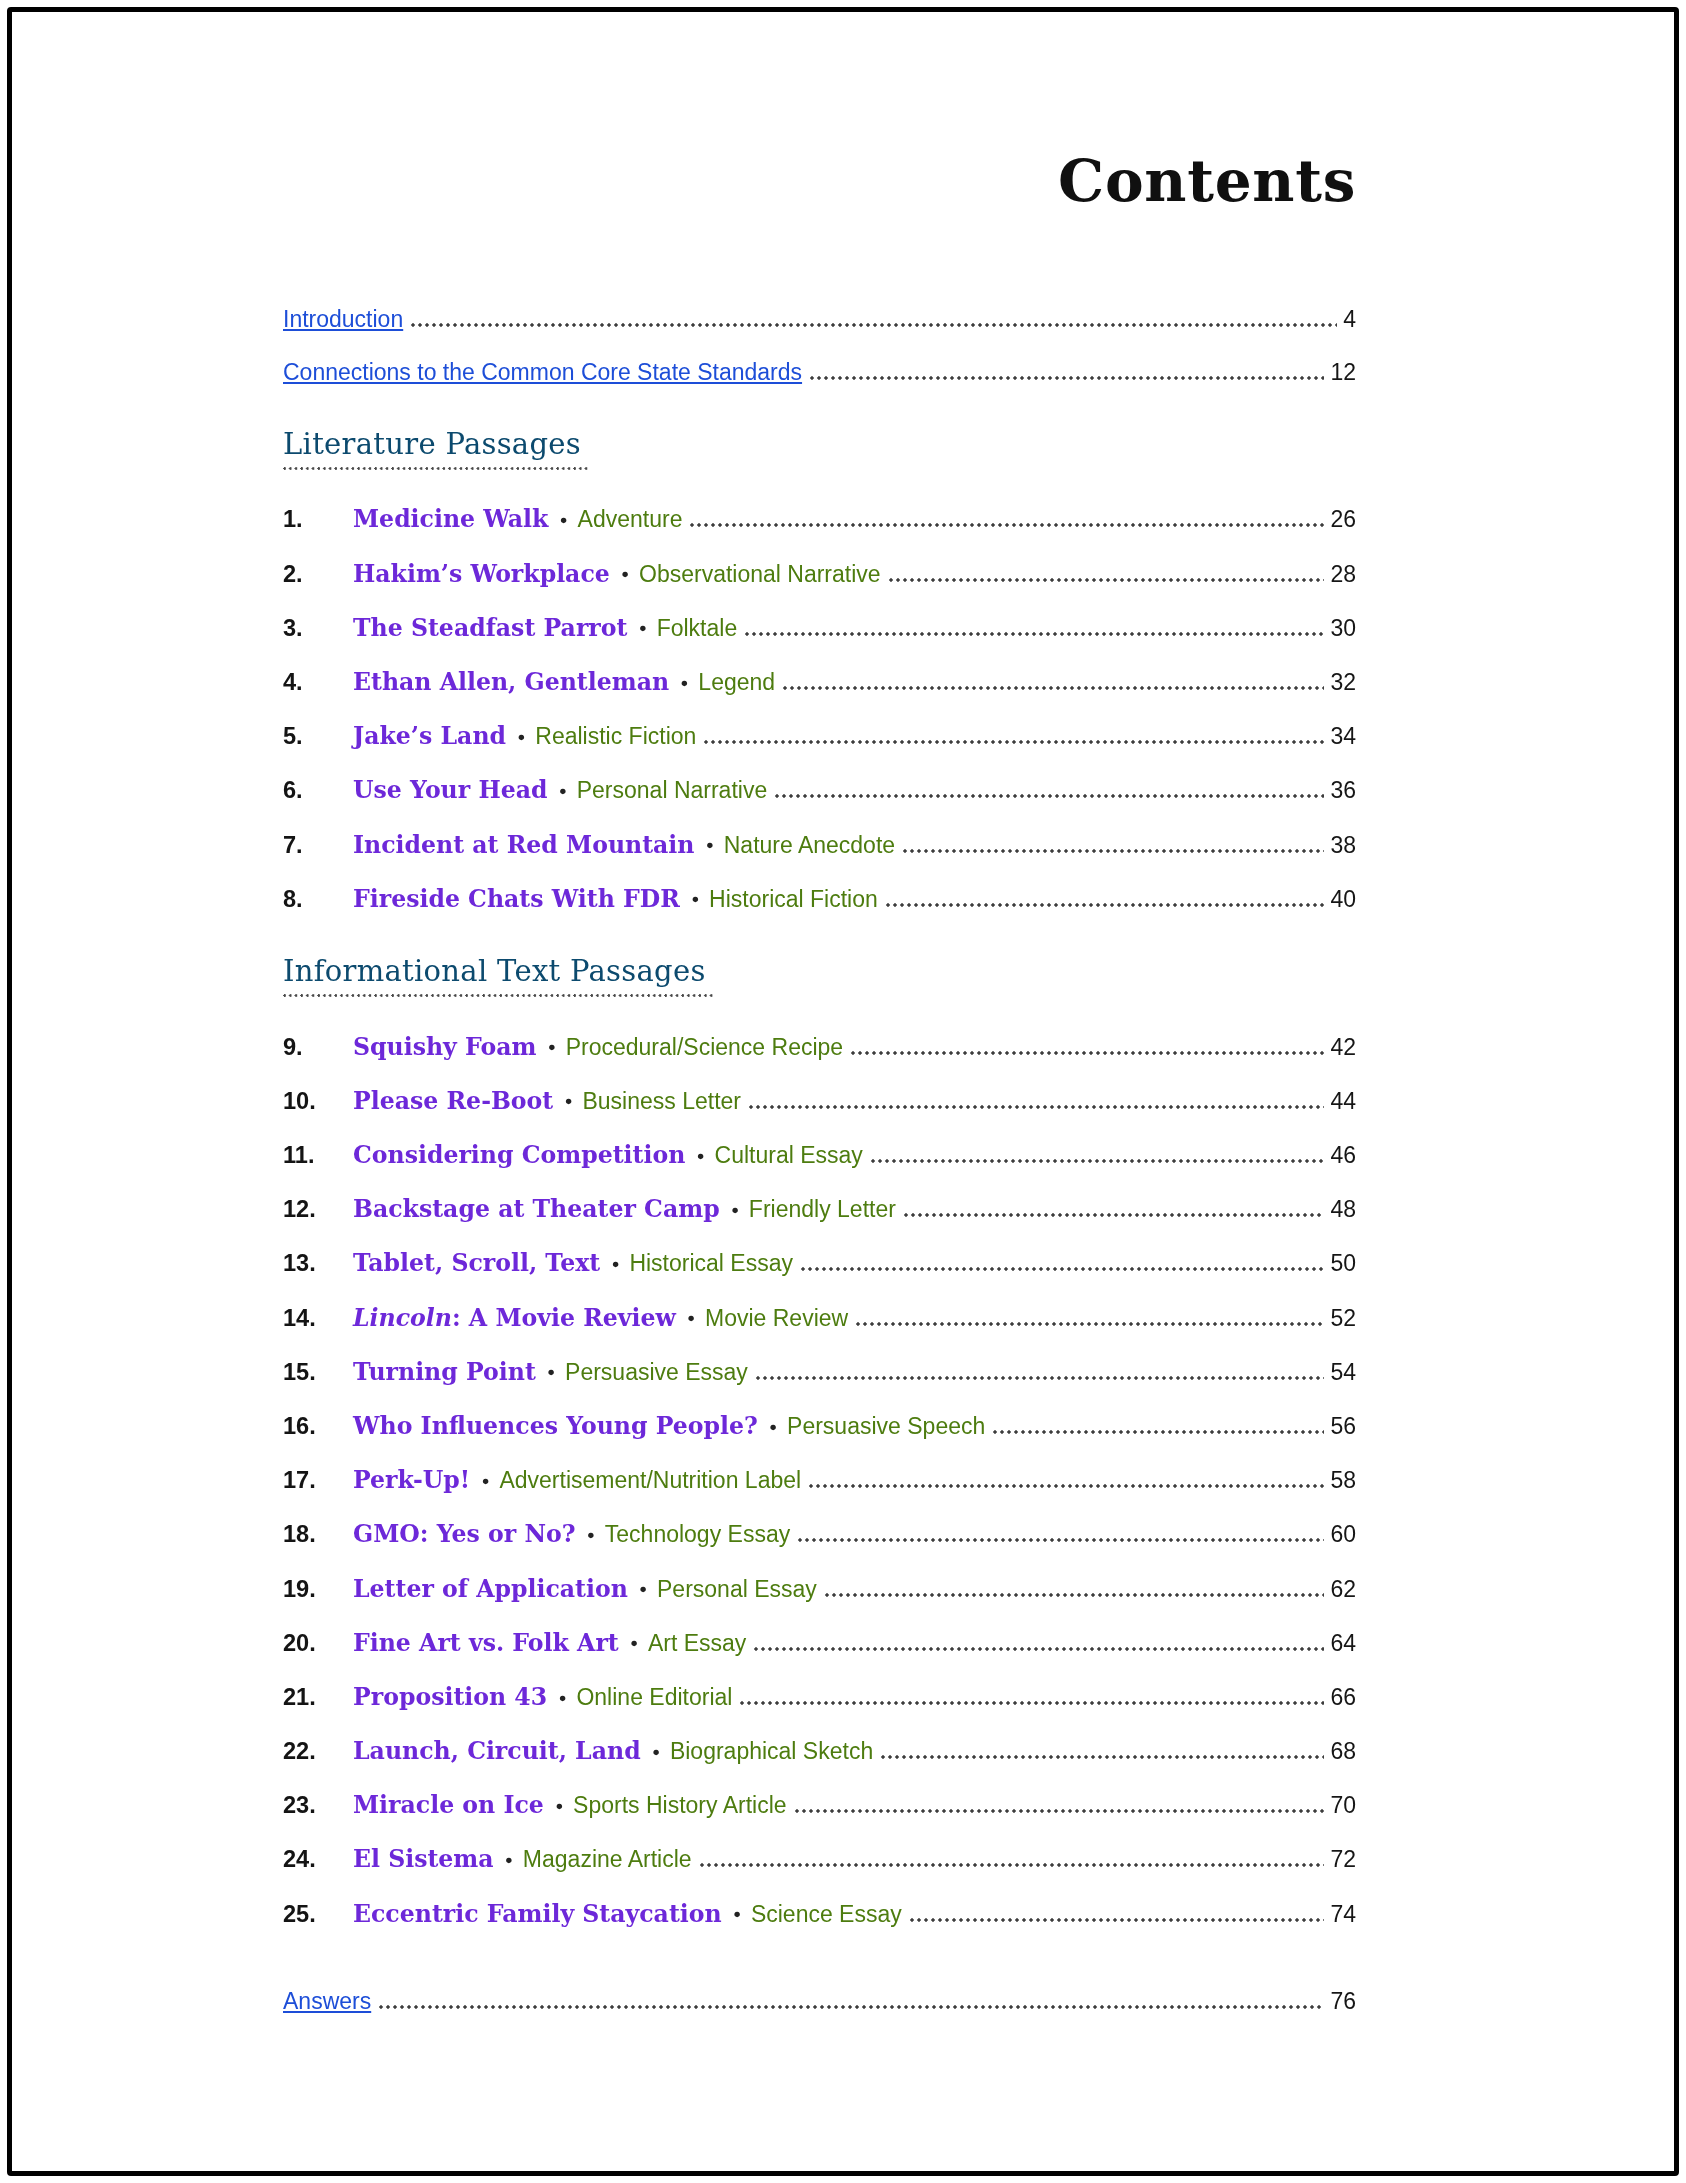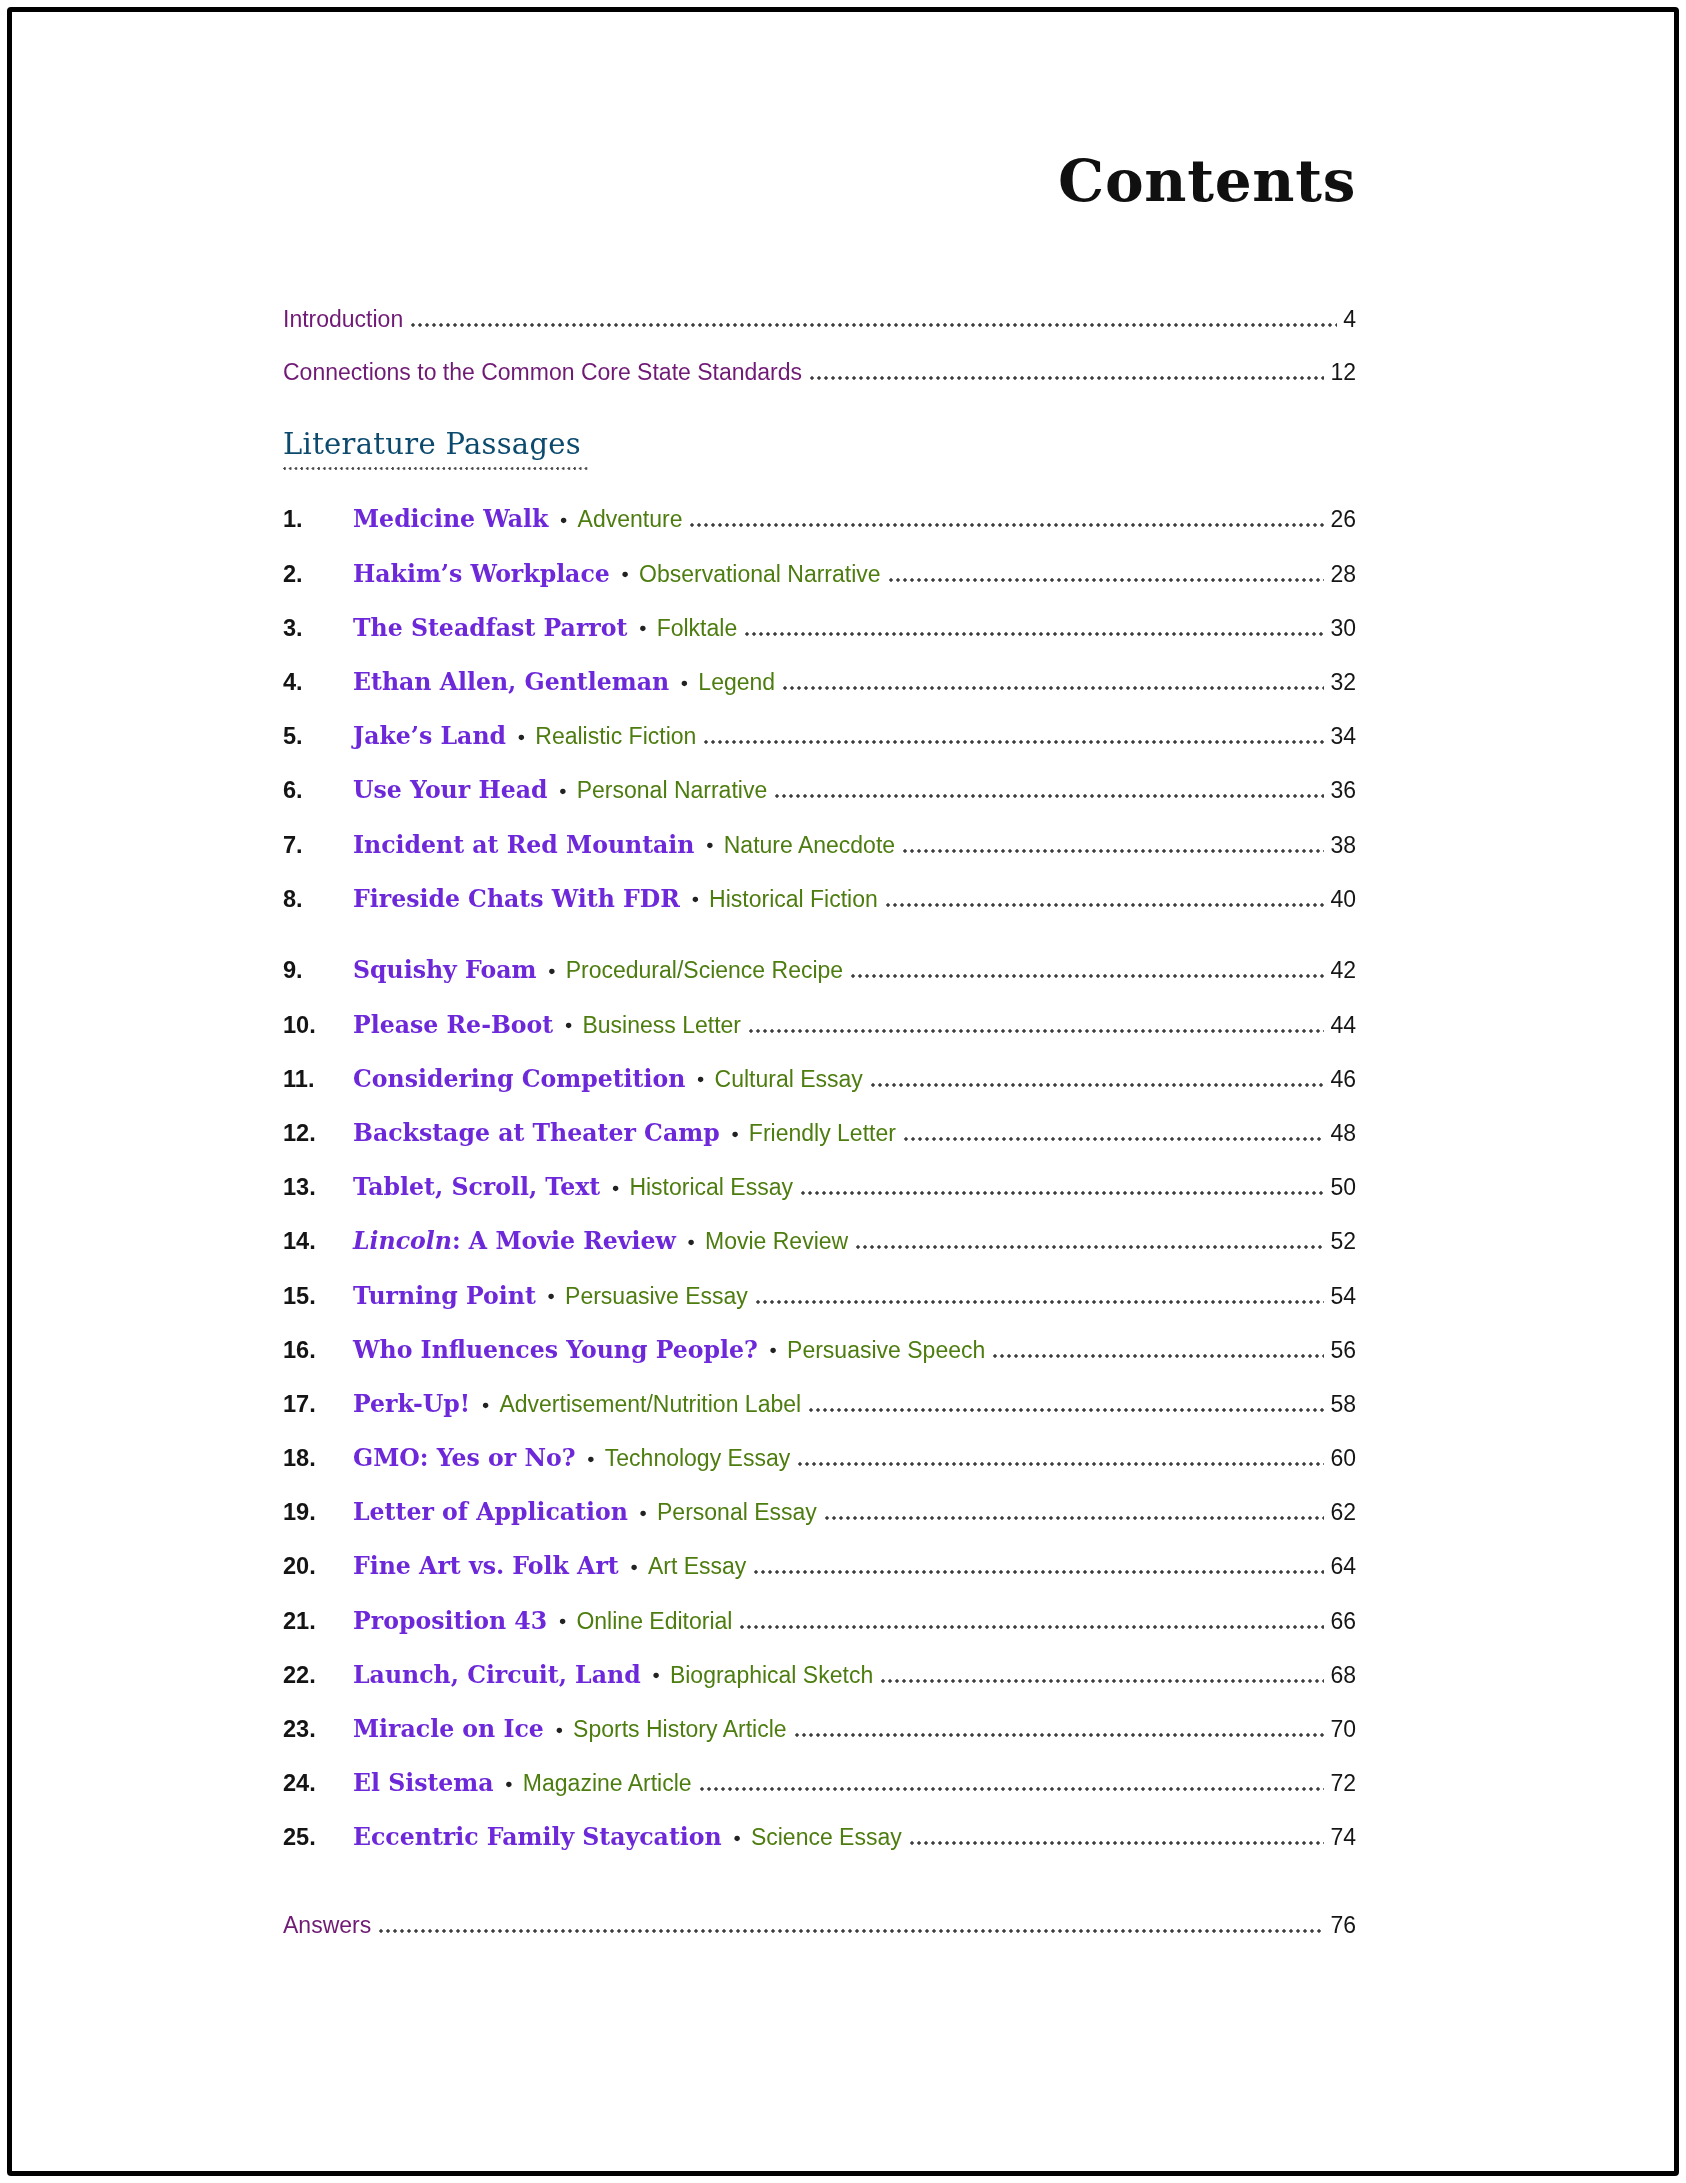--- a/index.html
+++ b/index.html
@@ -43,7 +43,7 @@
     line-height: 1.2;
   }
   .fm-row { margin-bottom: 25px; }
-  .fm-label { white-space: nowrap; color: #701a75; }
+  .fm-label { white-space: nowrap; color: #1d4ed8; text-decoration: underline; }
   .leader {
     flex: 1;
     min-width: 20px;

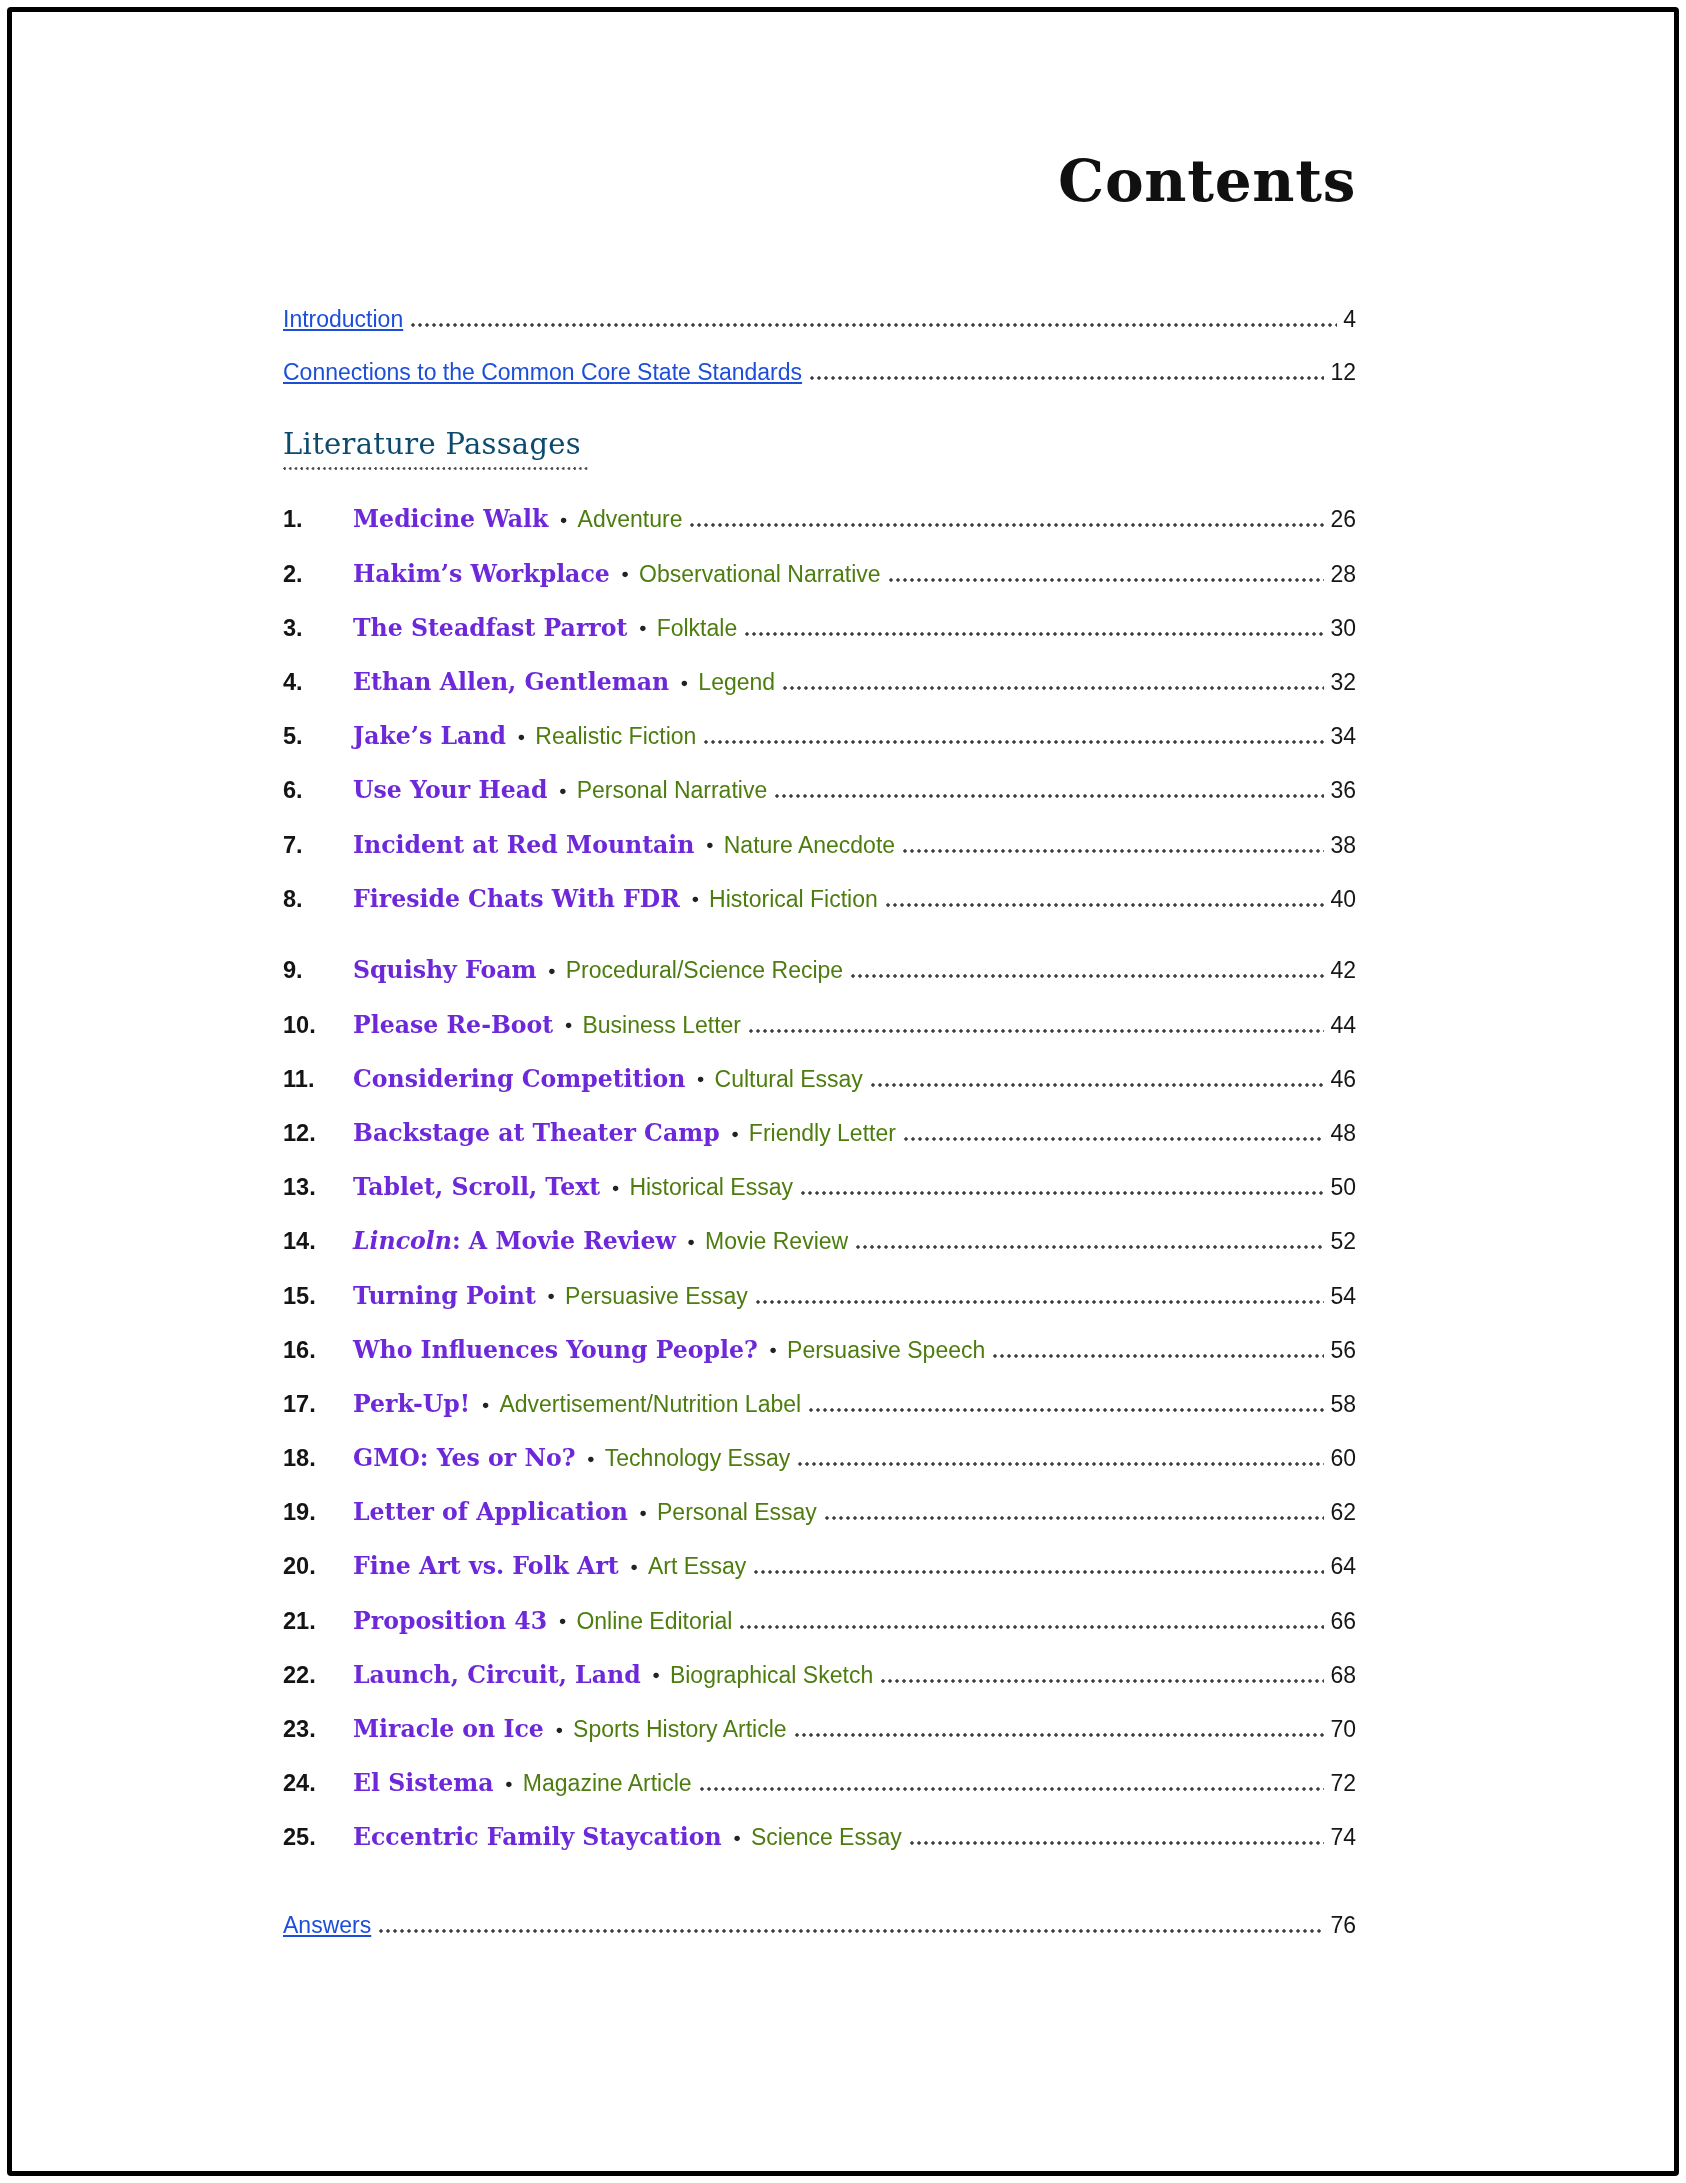--- a/index.html
+++ b/index.html
@@ -188,7 +188,7 @@
             <span class="pagenum">40</span>
           </div>
         </div></section>
-      <section class="section"><div class="entries">
+      <section class="section"><div class="heading-wrap"><h2 class="section-heading">Informational Text Passages</h2><div class="heading-dots"></div></div><div class="entries">
           <div class="entry-row">
             <span class="entry-num">9.</span>
             <span class="entry-title">Squishy Foam</span>

